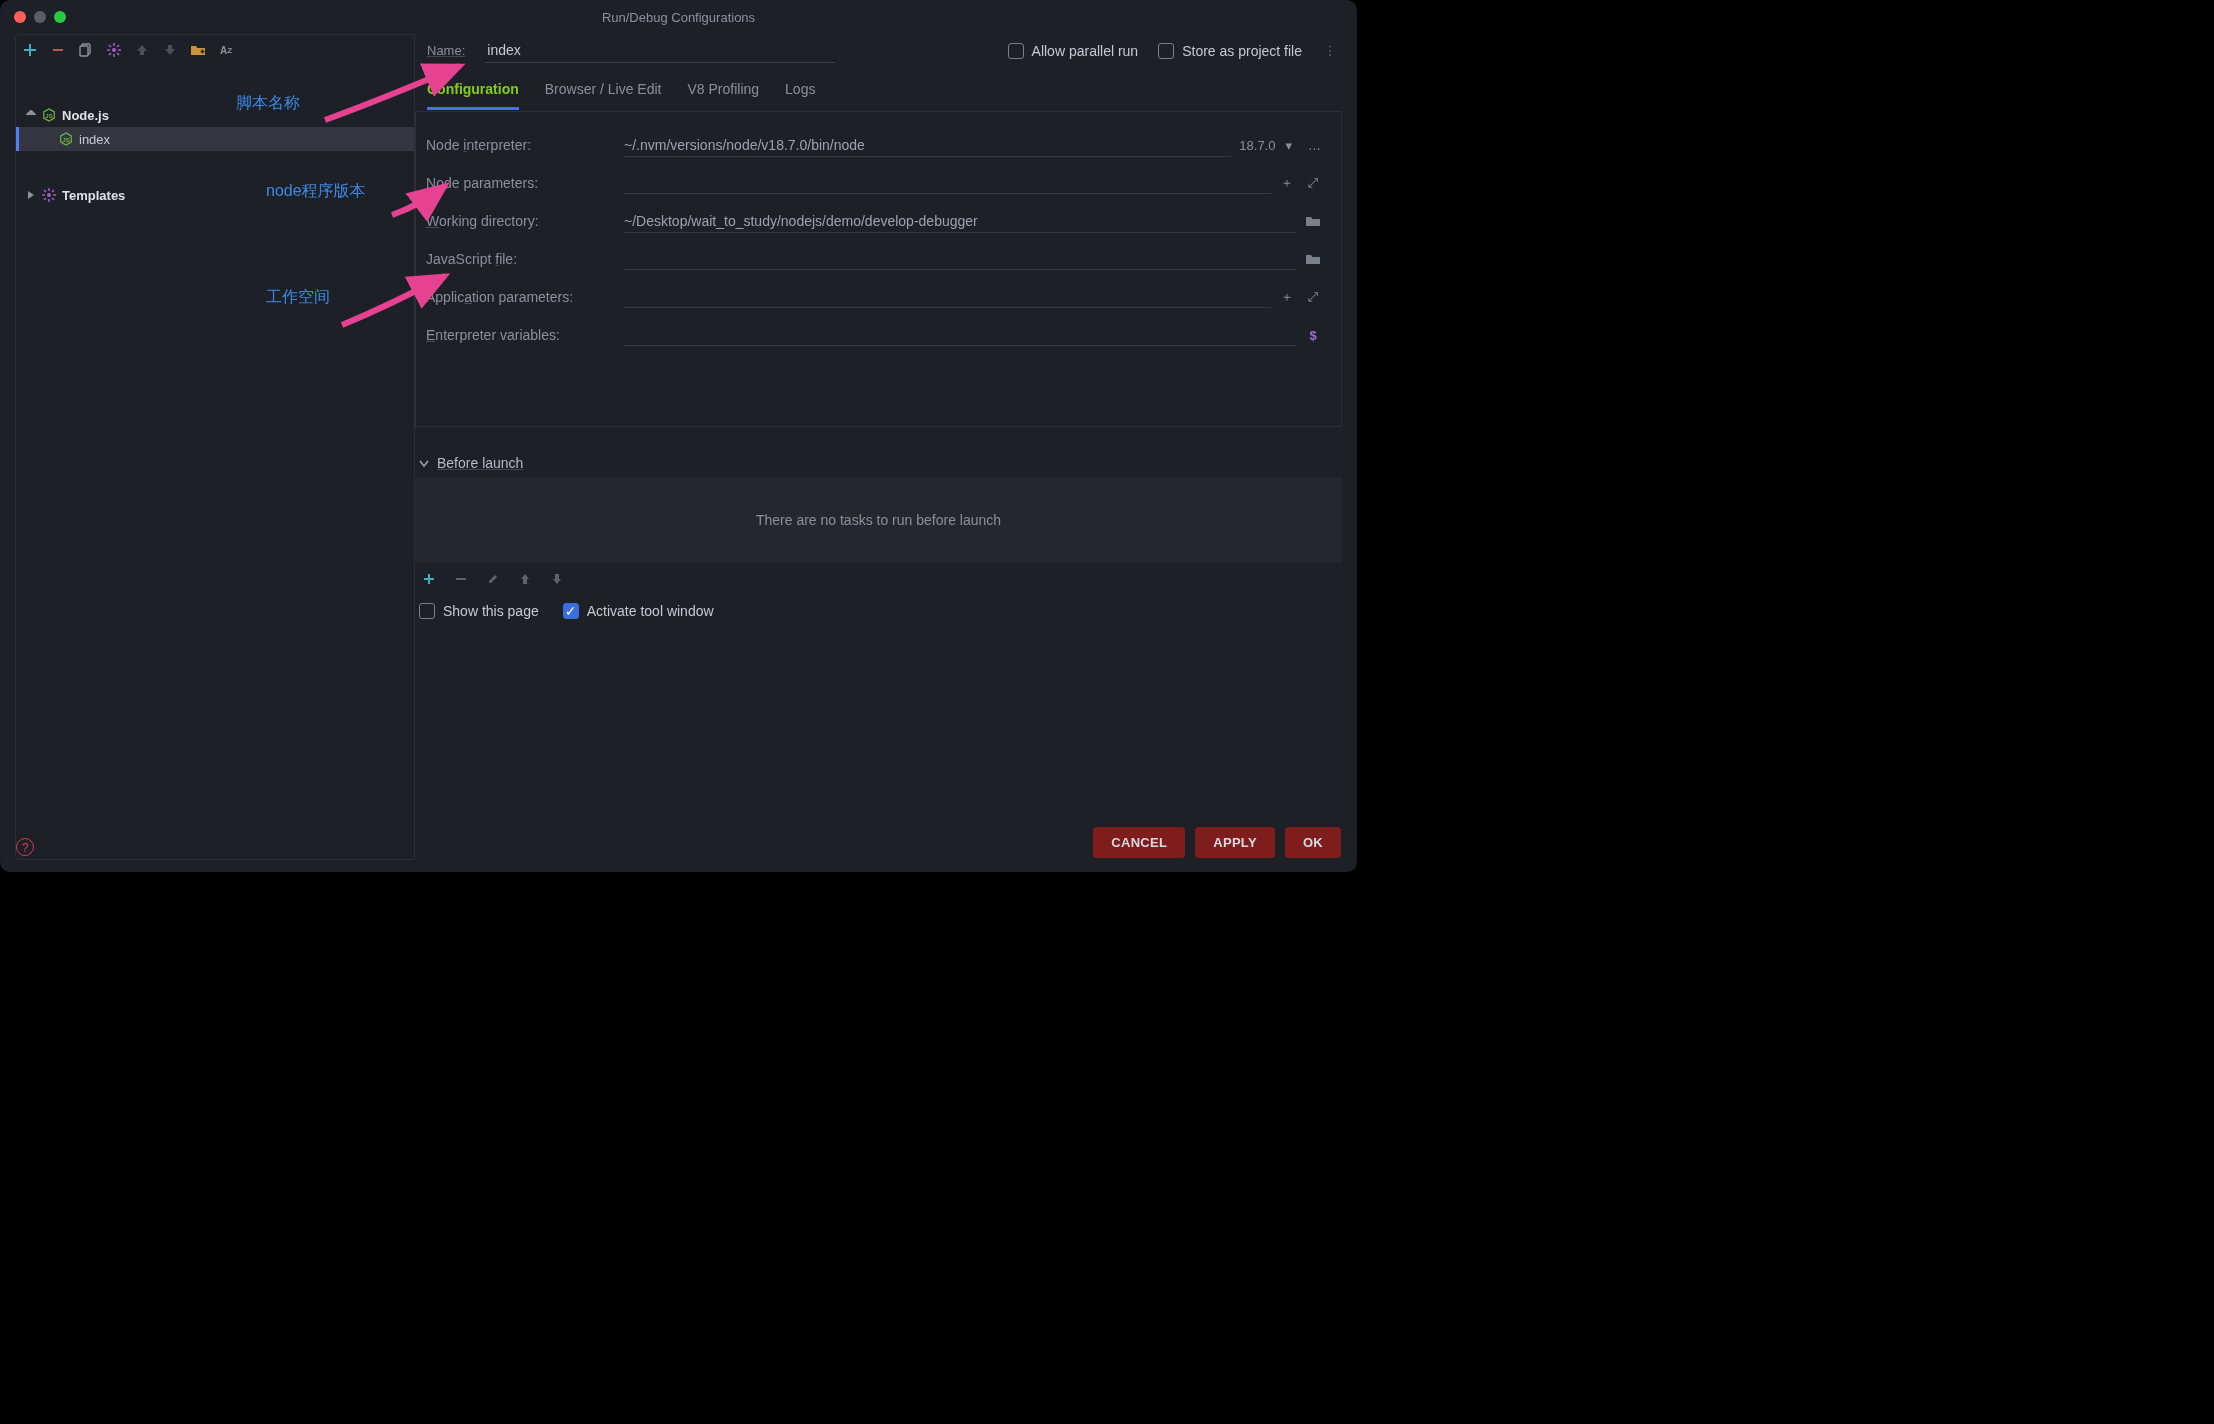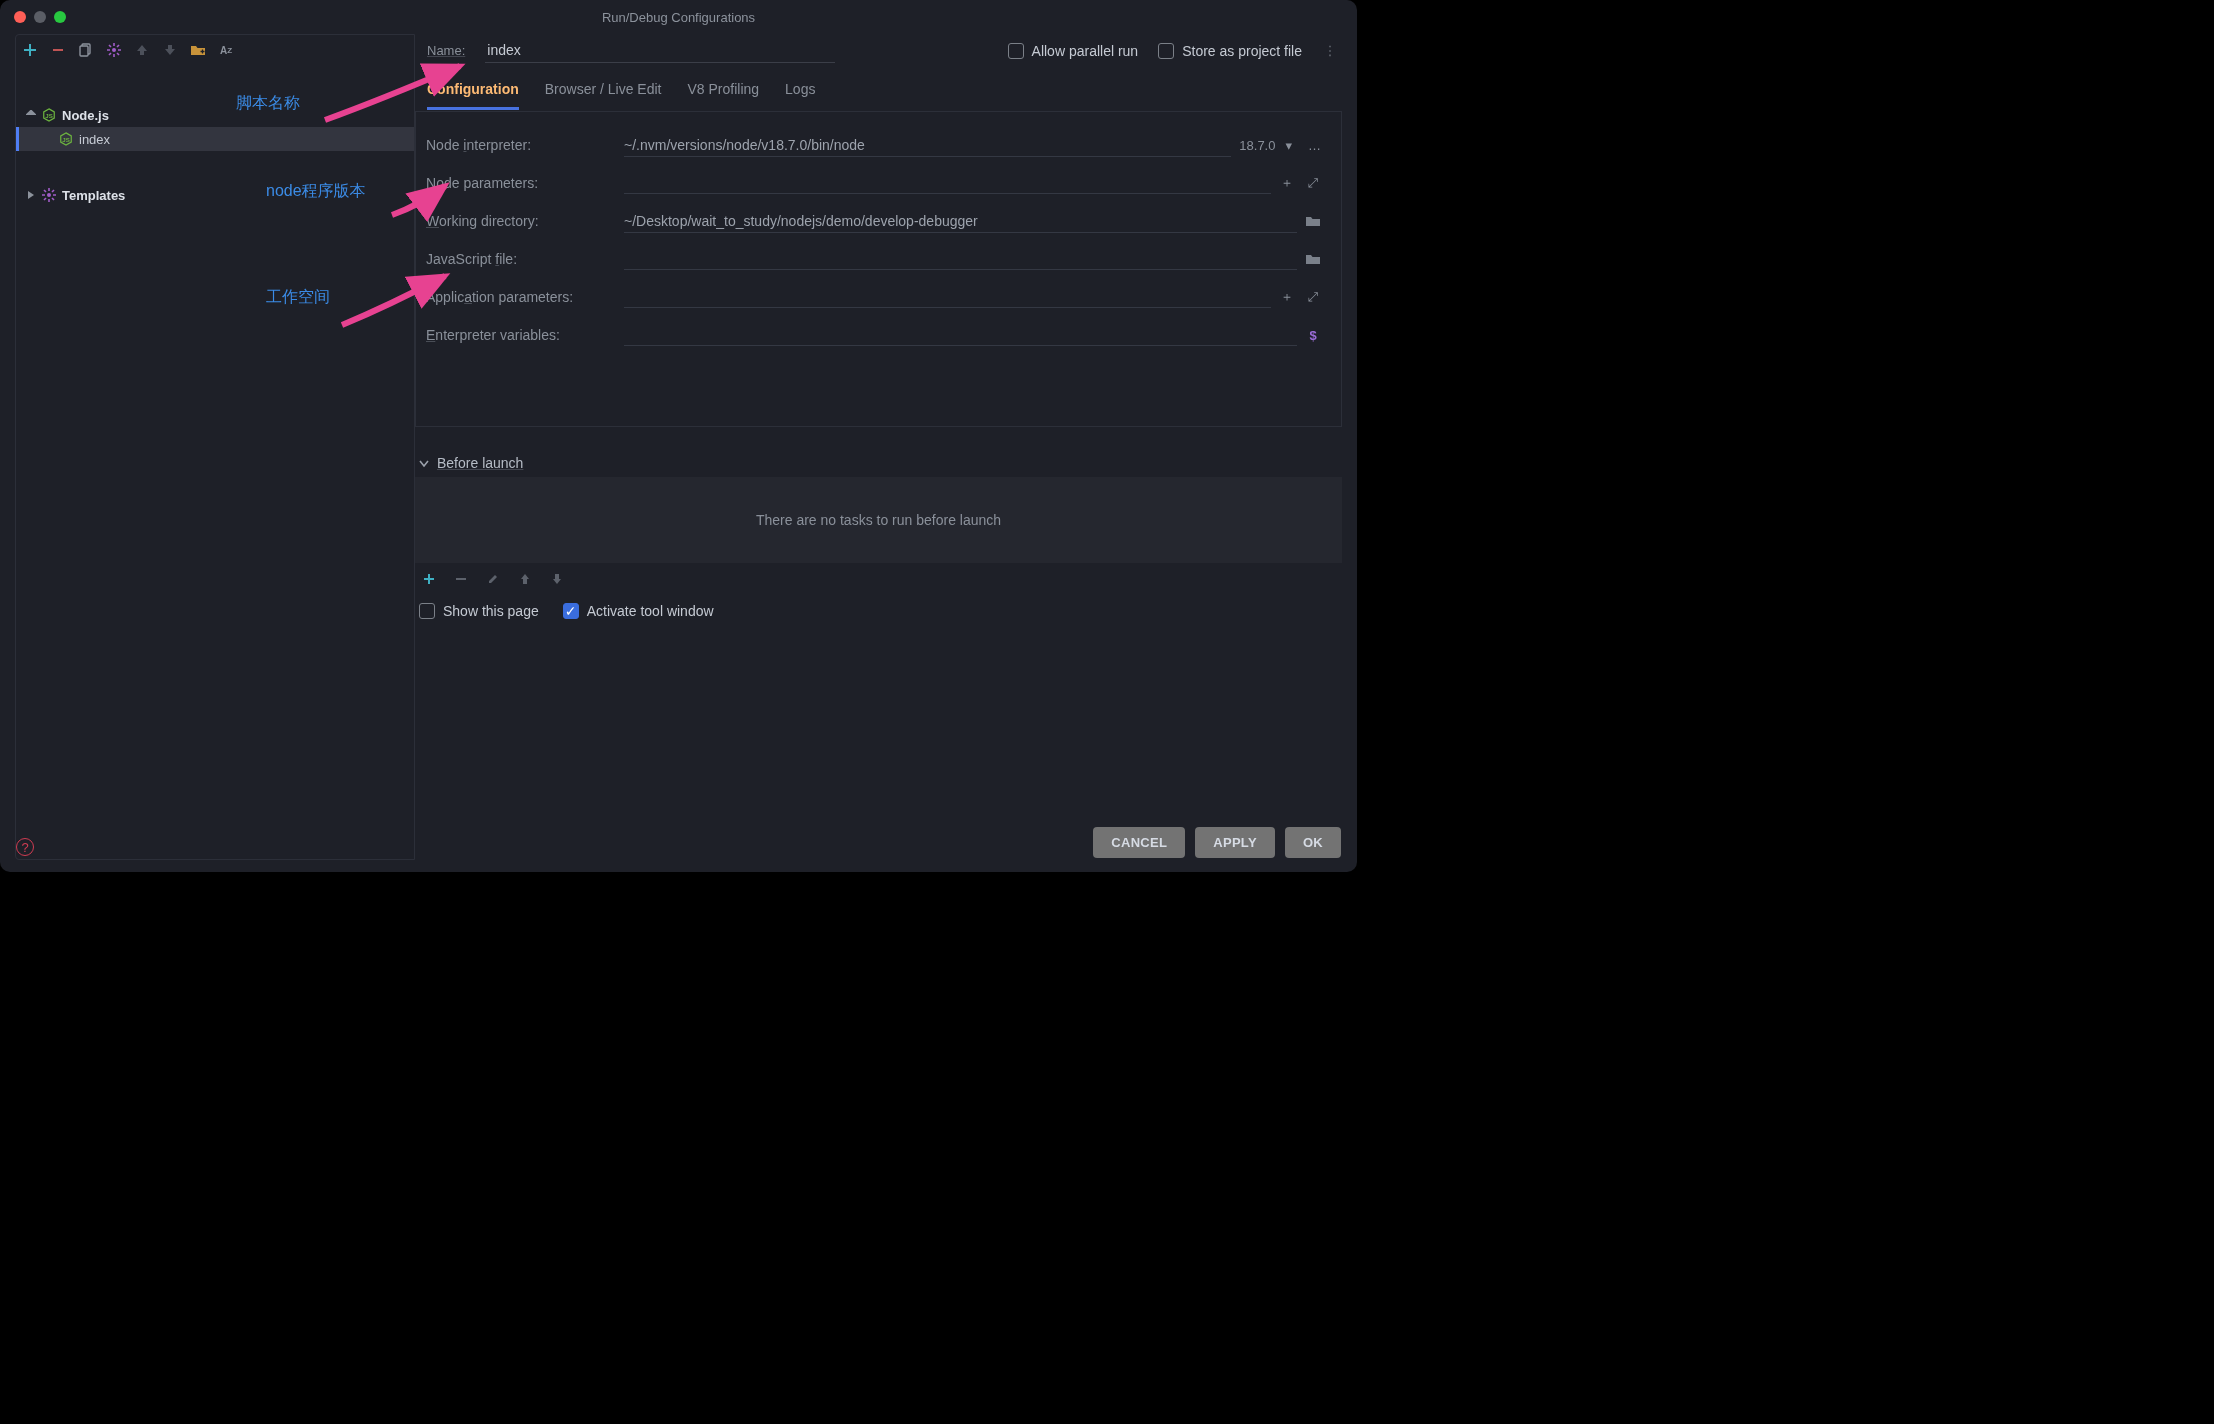--- a/index.html
+++ b/index.html
@@ -109,7 +109,7 @@
   color: #8a909a; cursor:pointer; font-size: 14px;
 }
 .tab.active {
-  color: #fdba74; font-weight: 600;
+  color: #84cc16; font-weight: 600;
   border-bottom: 3px solid #4872e0;
 }
 .form-panel {

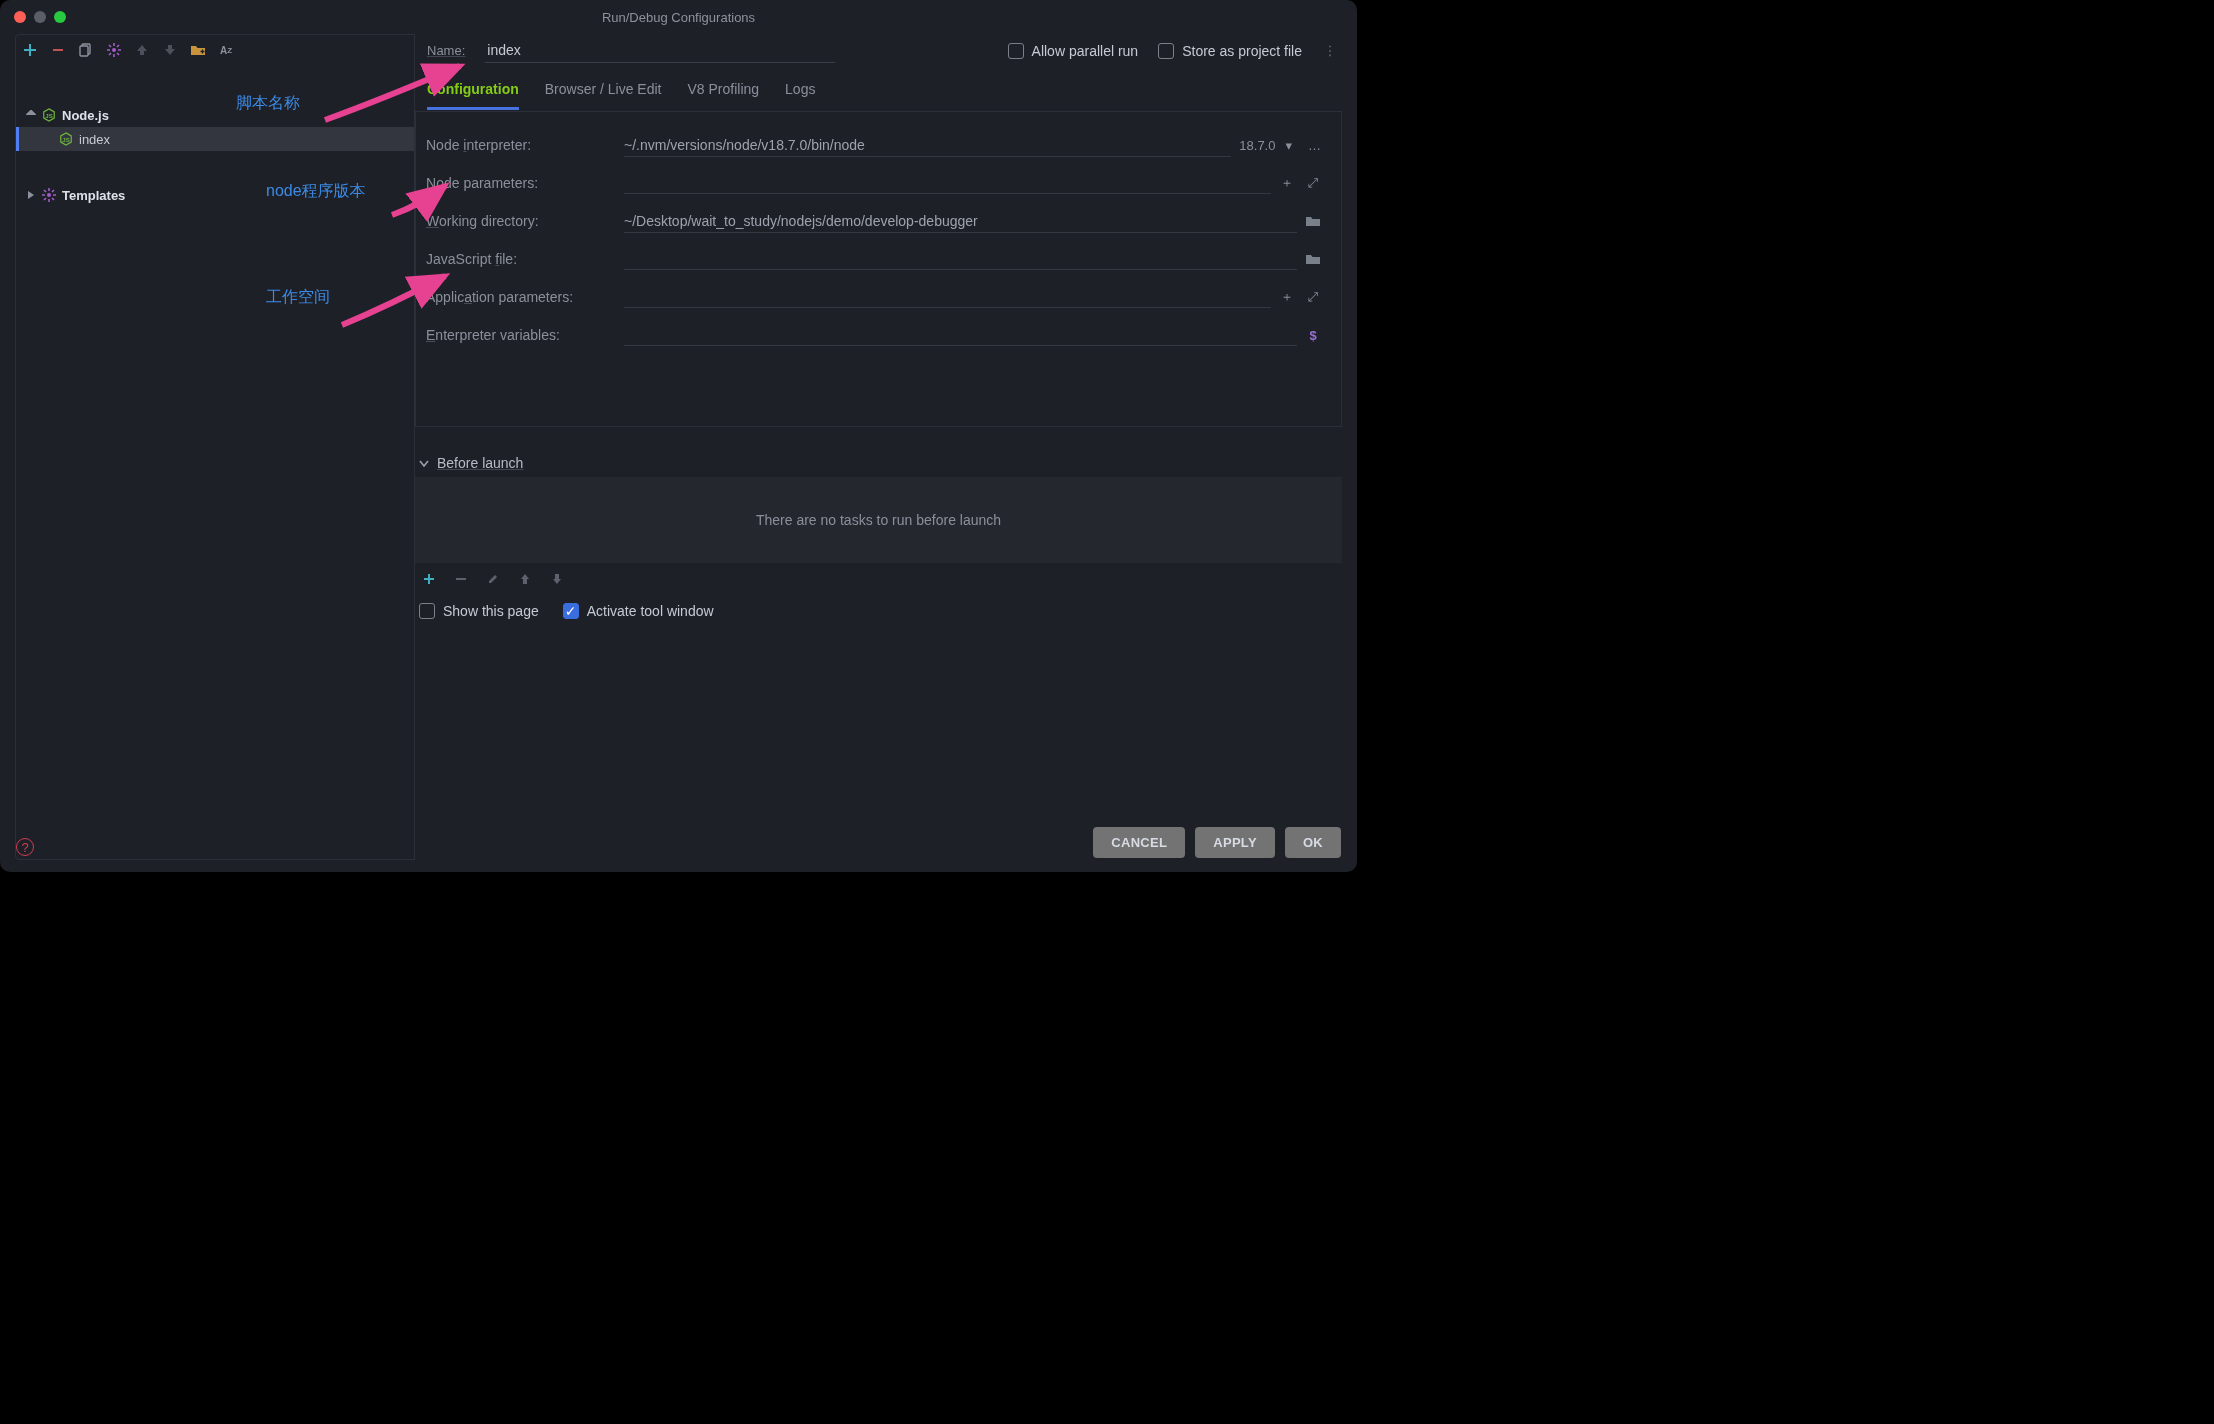--- a/index.html
+++ b/index.html
@@ -166,7 +166,7 @@
   display:flex; gap:10px;
 }
 .btn {
-  background:#737373; color:#d6dbe4; font-weight:600;
+  background:#7f1d1d; color:#d6dbe4; font-weight:600;
   padding: 8px 18px; border:none; border-radius:4px;
   cursor:pointer; font-size:13px; letter-spacing:.3px;
 }

